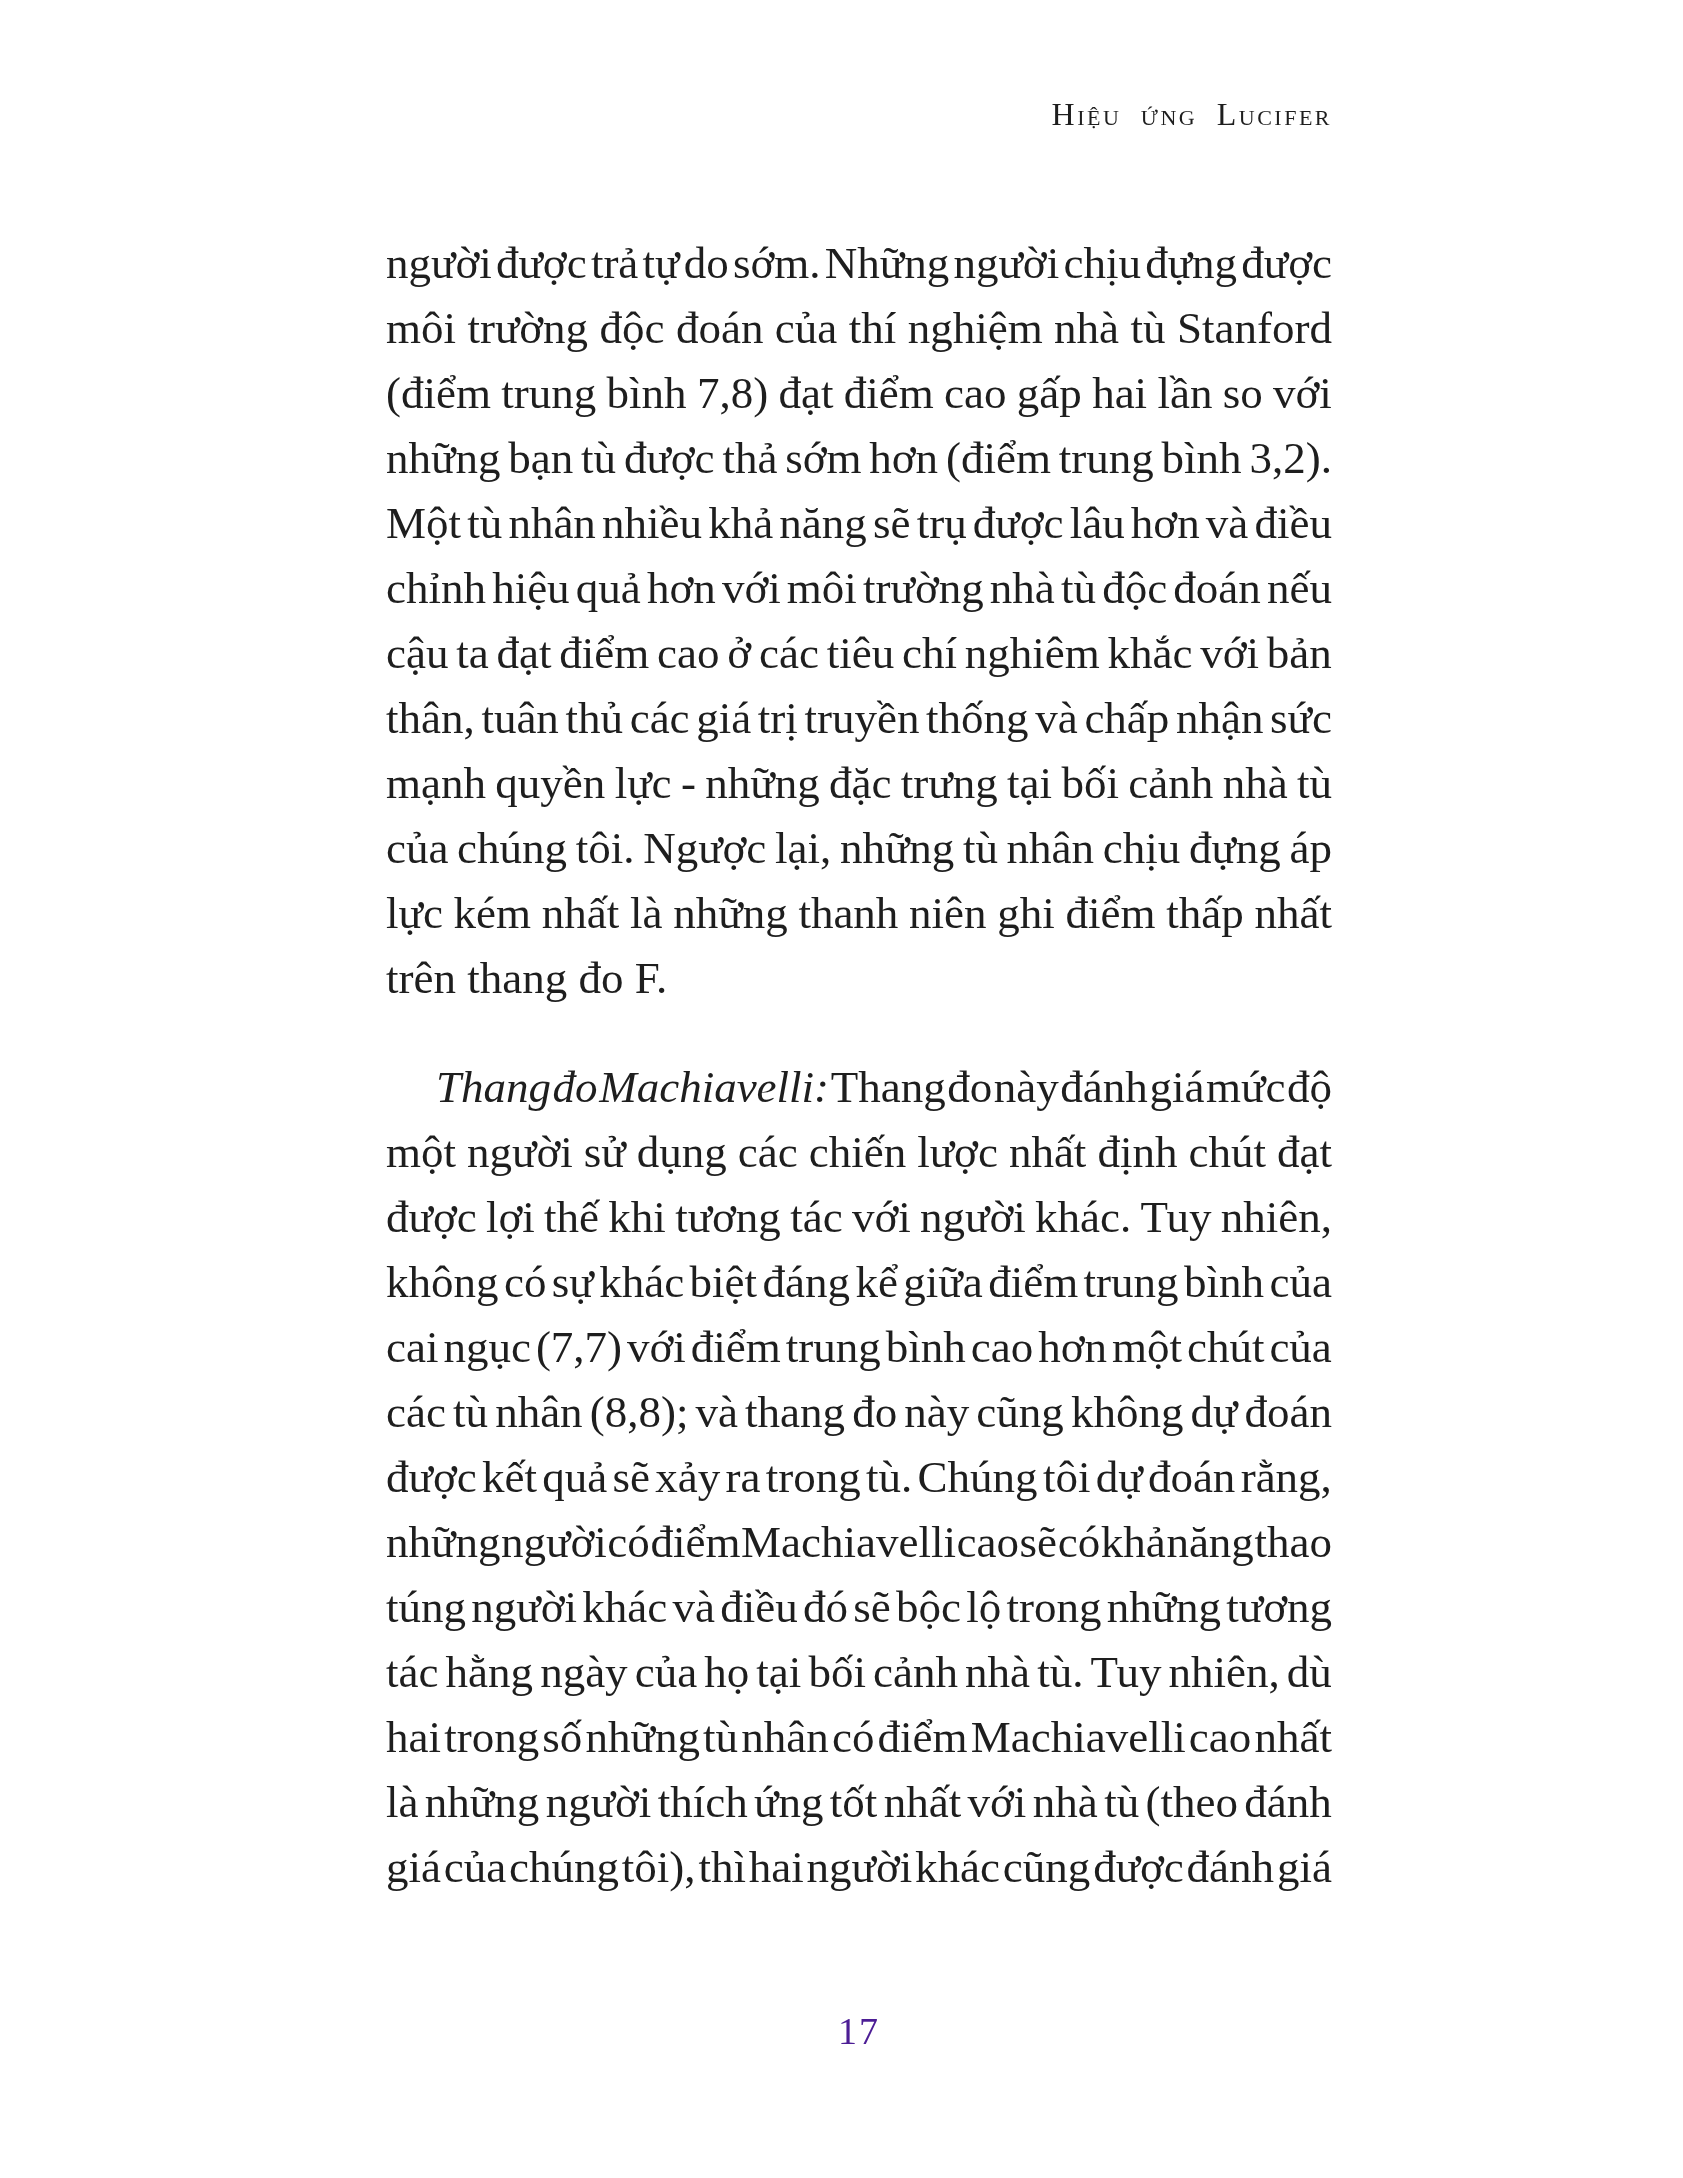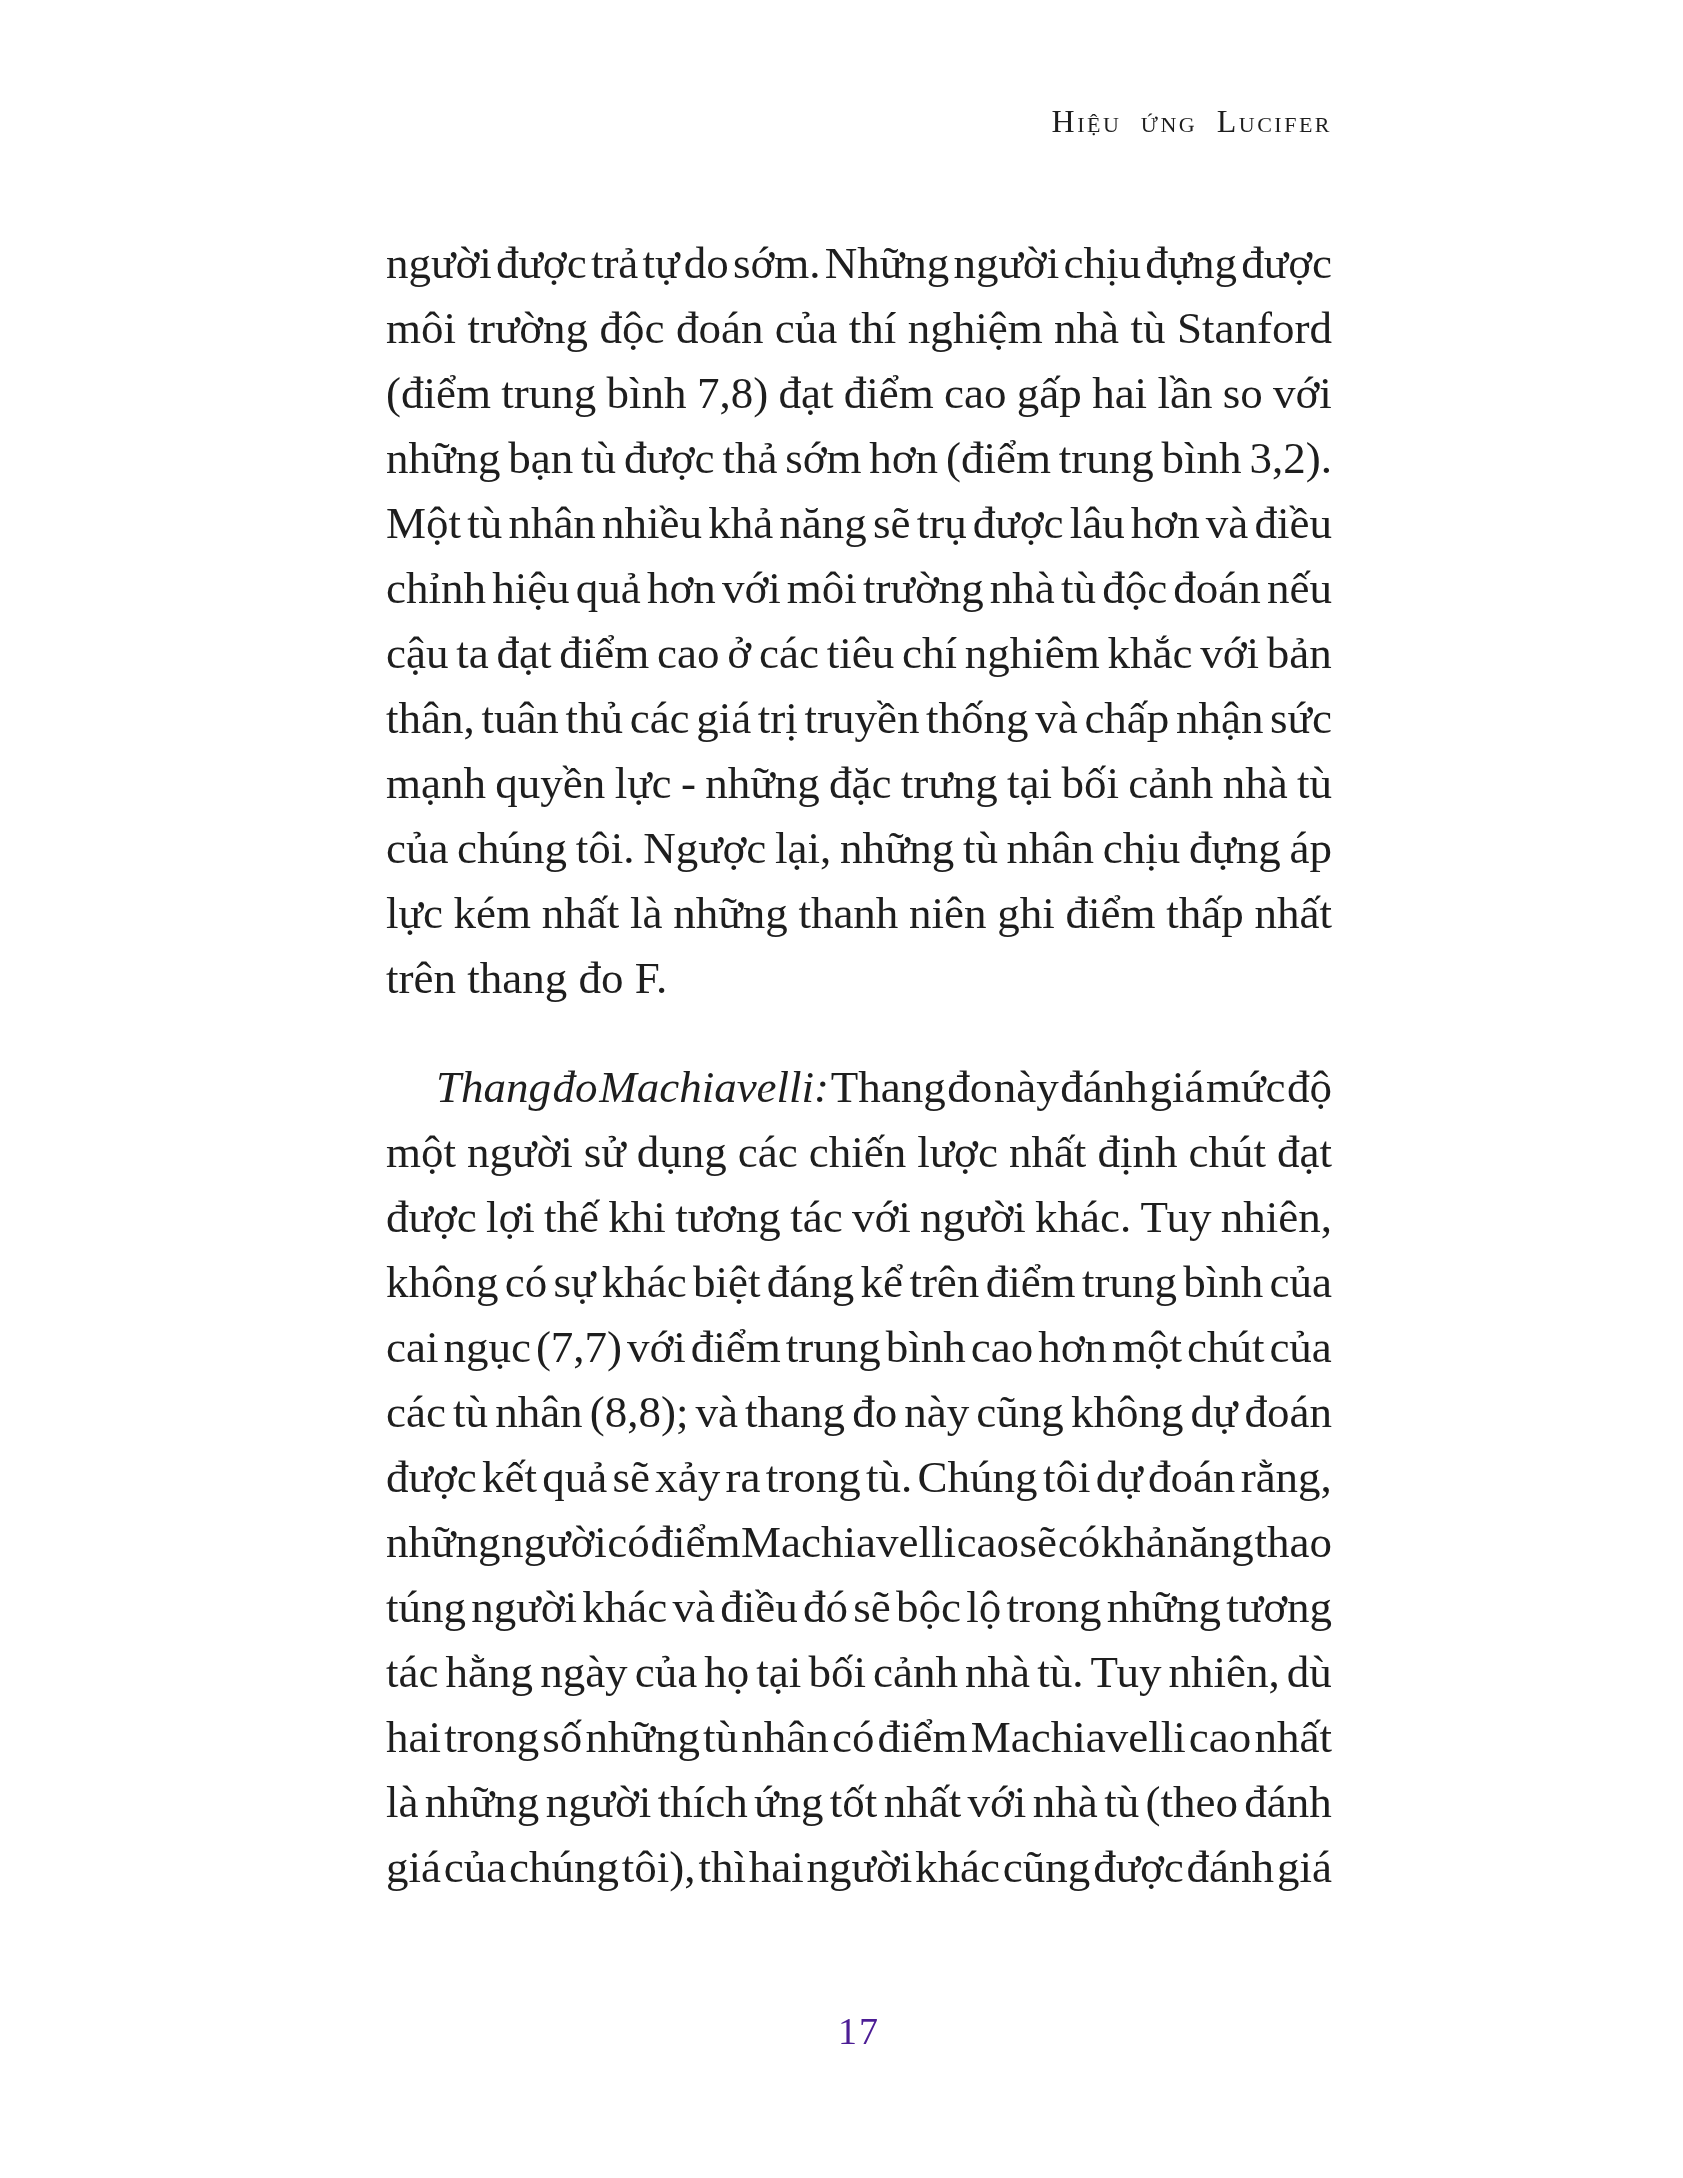--- a/index.html
+++ b/index.html
@@ -20,7 +20,7 @@
   .running-header {
     position: absolute;
     left: 386px;
-    top: 101px;
+    top: 94px;
     width: 946px;
     text-align: right;
     line-height: 40px;

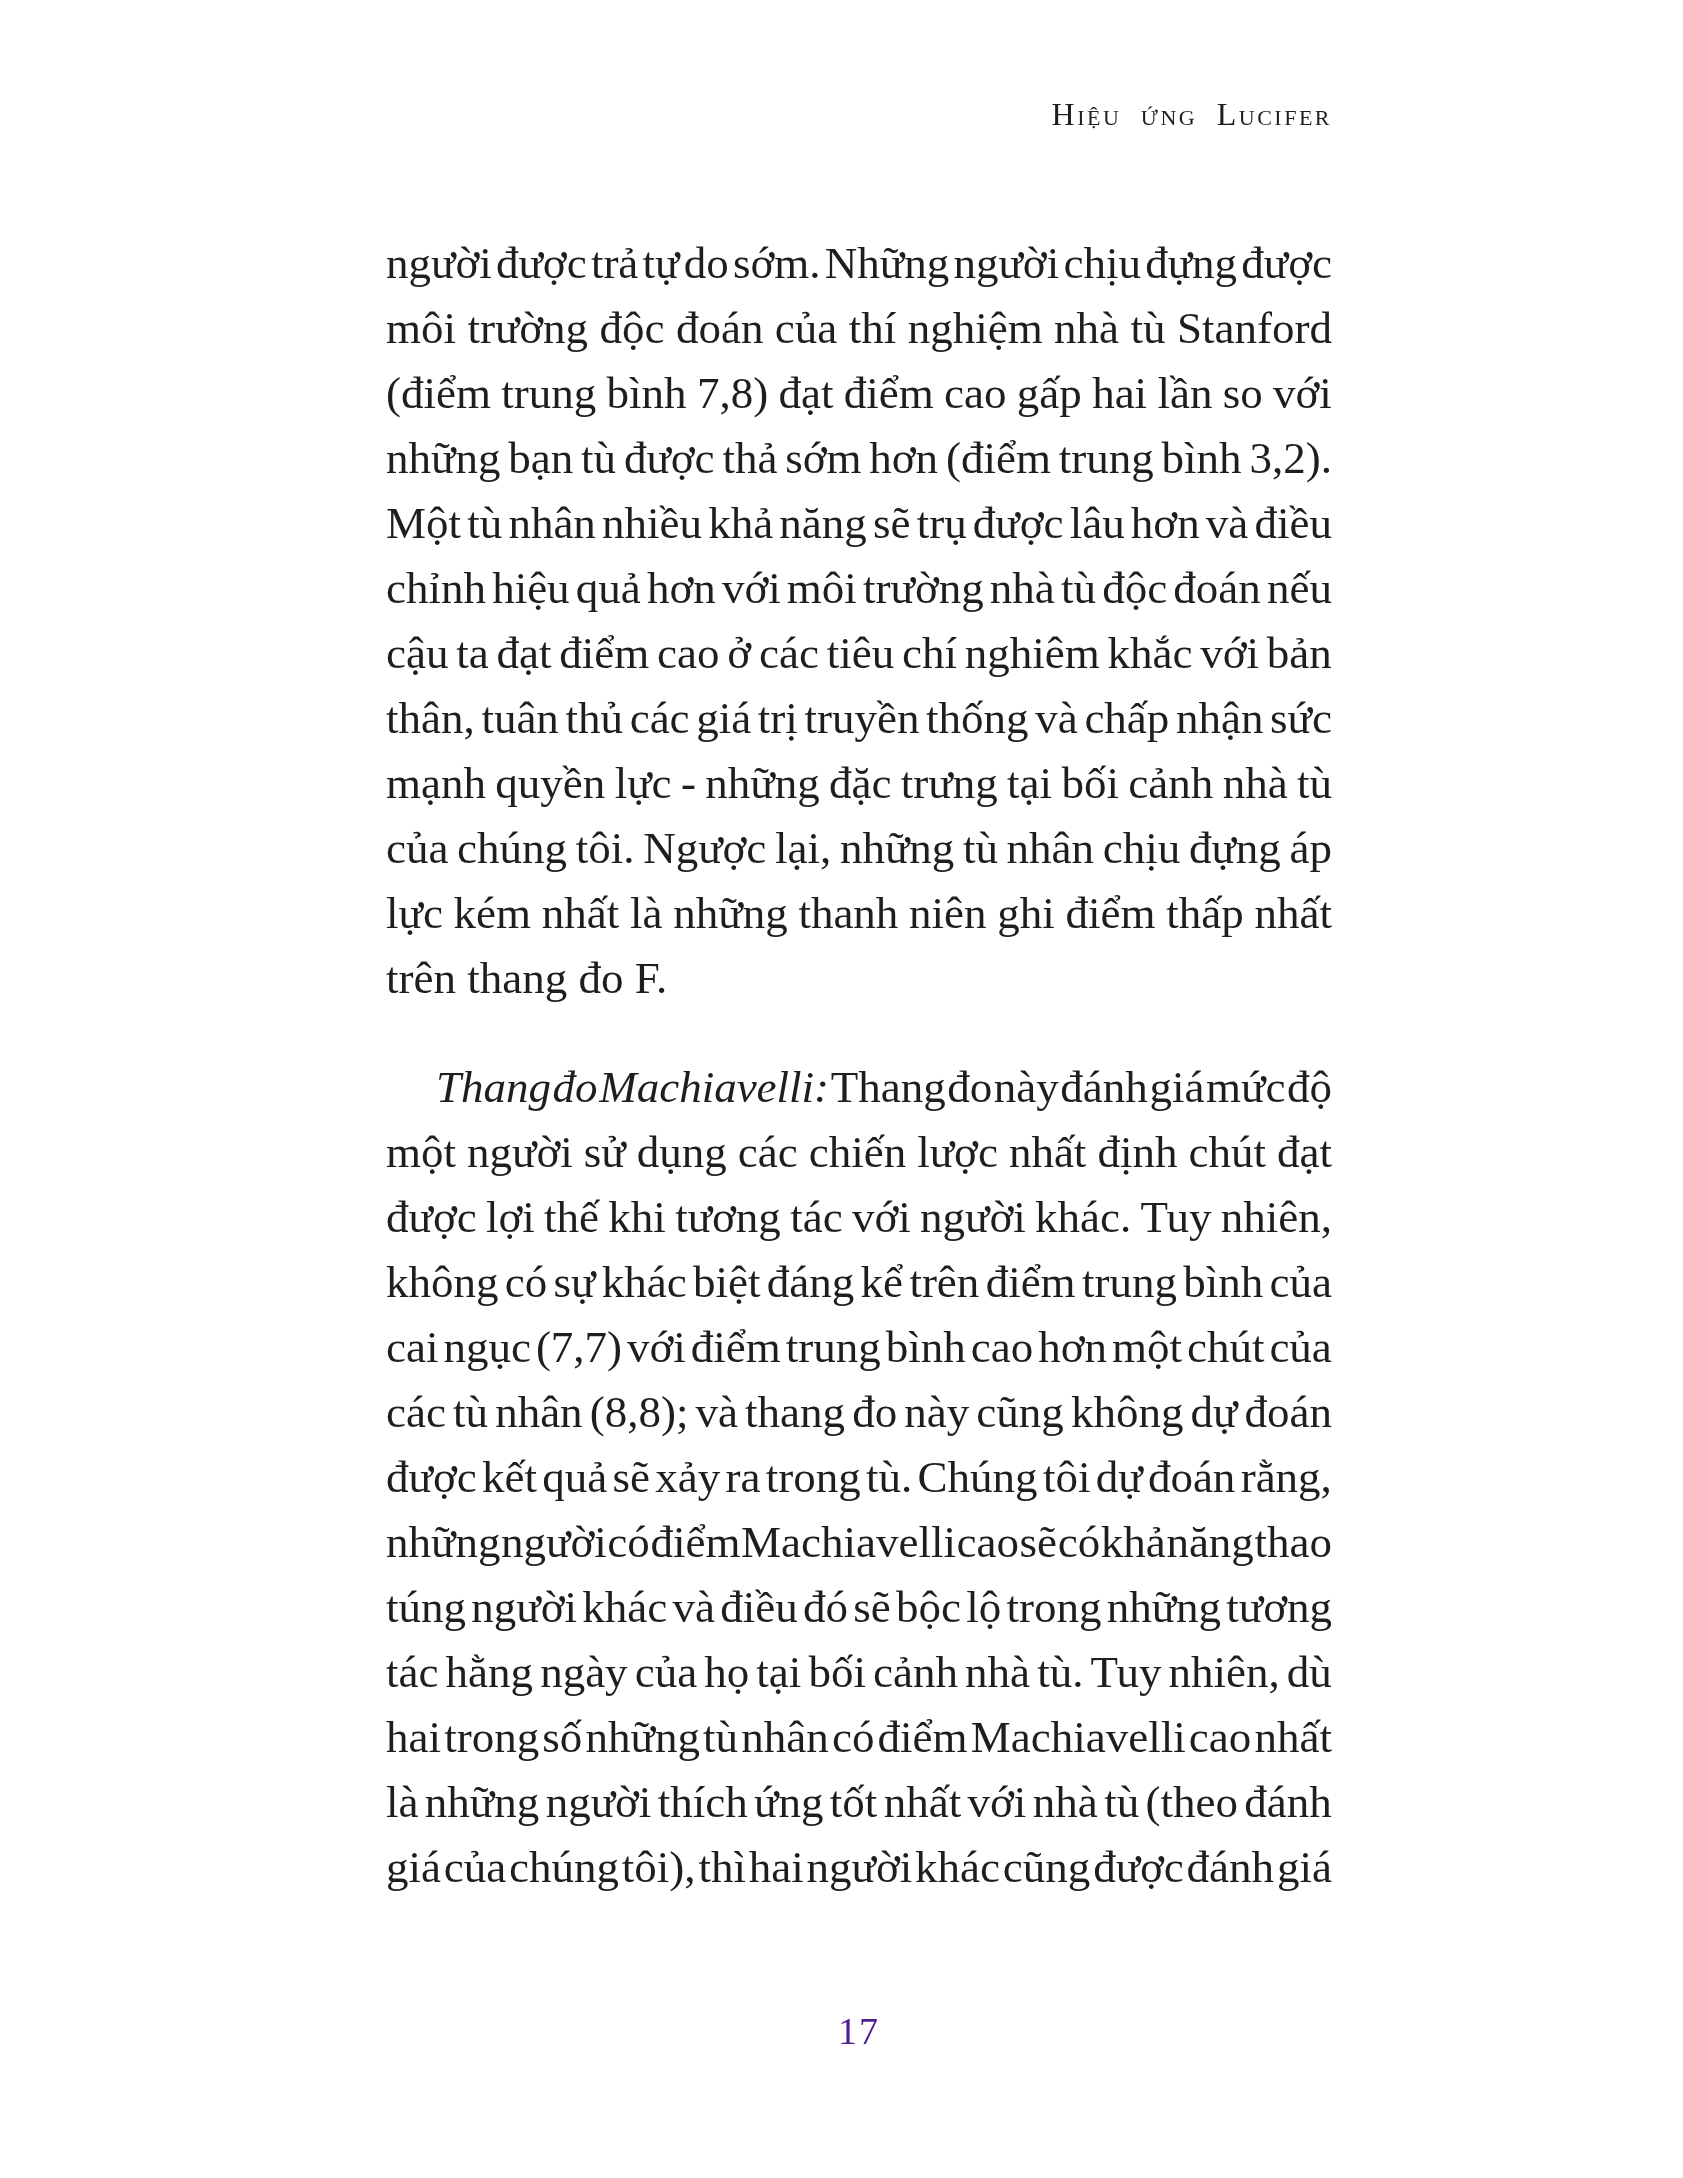--- a/index.html
+++ b/index.html
@@ -105,7 +105,7 @@
         <div class="line j indent"><span class="it">Thang</span><span class="it">đo</span><span class="it">Machiavelli:</span><span>Thang</span><span>đo</span><span>này</span><span>đánh</span><span>giá</span><span>mức</span><span>độ</span></div>
         <div class="line j"><span>một</span><span>người</span><span>sử</span><span>dụng</span><span>các</span><span>chiến</span><span>lược</span><span>nhất</span><span>định</span><span>chút</span><span>đạt</span></div>
         <div class="line j"><span>được</span><span>lợi</span><span>thế</span><span>khi</span><span>tương</span><span>tác</span><span>với</span><span>người</span><span>khác.</span><span>Tuy</span><span>nhiên,</span></div>
-        <div class="line j"><span>không</span><span>có</span><span>sự</span><span>khác</span><span>biệt</span><span>đáng</span><span>kể</span><span>trên</span><span>điểm</span><span>trung</span><span>bình</span><span>của</span></div>
+        <div class="line j"><span>không</span><span>có</span><span>sự</span><span>khác</span><span>biệt</span><span>đáng</span><span>kể</span><span>giữa</span><span>điểm</span><span>trung</span><span>bình</span><span>của</span></div>
         <div class="line j"><span>cai</span><span>ngục</span><span>(7,7)</span><span>với</span><span>điểm</span><span>trung</span><span>bình</span><span>cao</span><span>hơn</span><span>một</span><span>chút</span><span>của</span></div>
         <div class="line j"><span>các</span><span>tù</span><span>nhân</span><span>(8,8);</span><span>và</span><span>thang</span><span>đo</span><span>này</span><span>cũng</span><span>không</span><span>dự</span><span>đoán</span></div>
         <div class="line j"><span>được</span><span>kết</span><span>quả</span><span>sẽ</span><span>xảy</span><span>ra</span><span>trong</span><span>tù.</span><span>Chúng</span><span>tôi</span><span>dự</span><span>đoán</span><span>rằng,</span></div>

